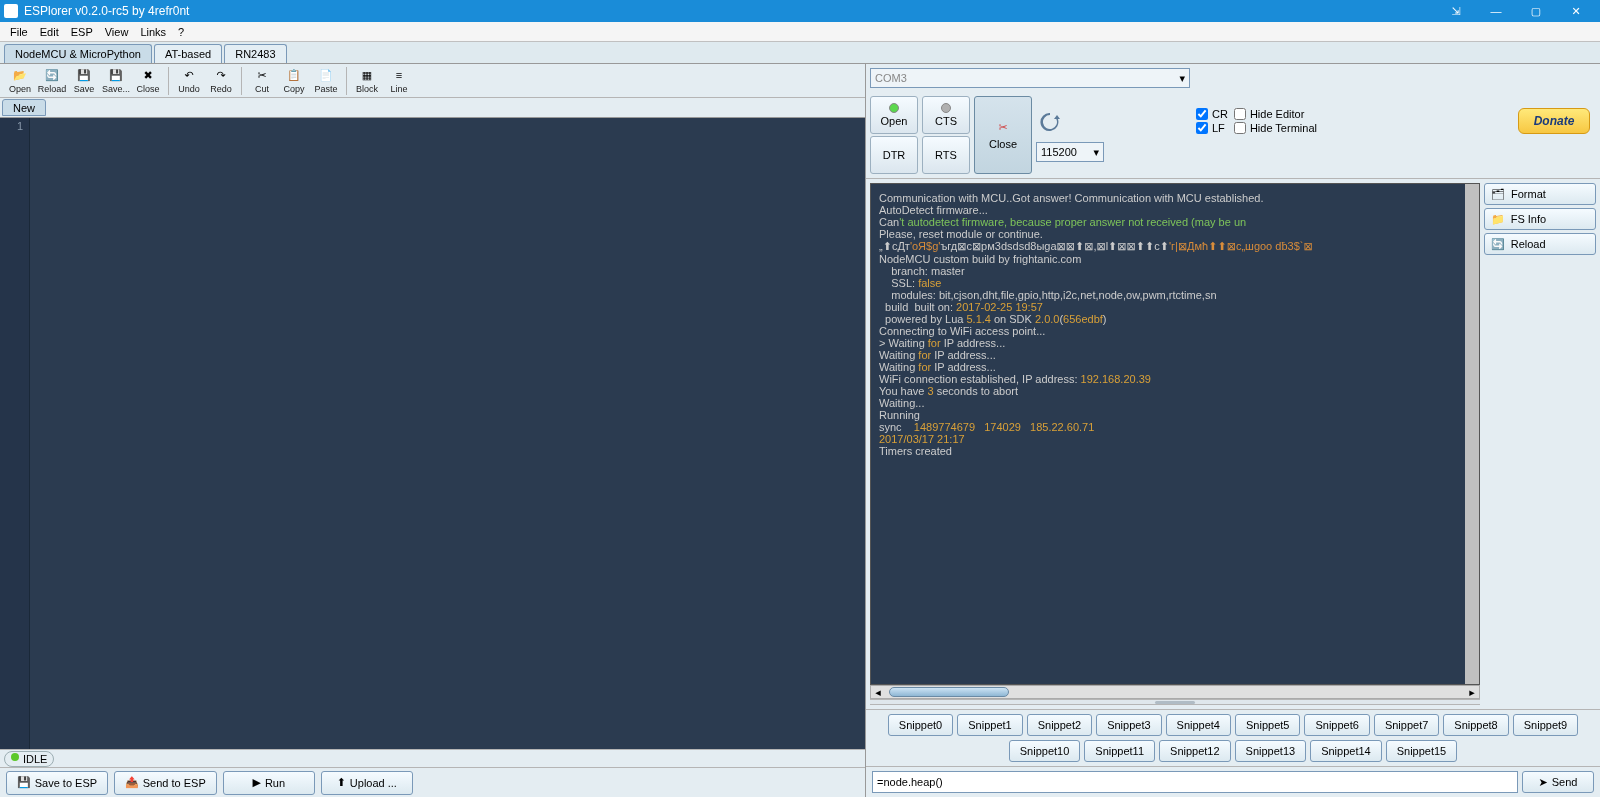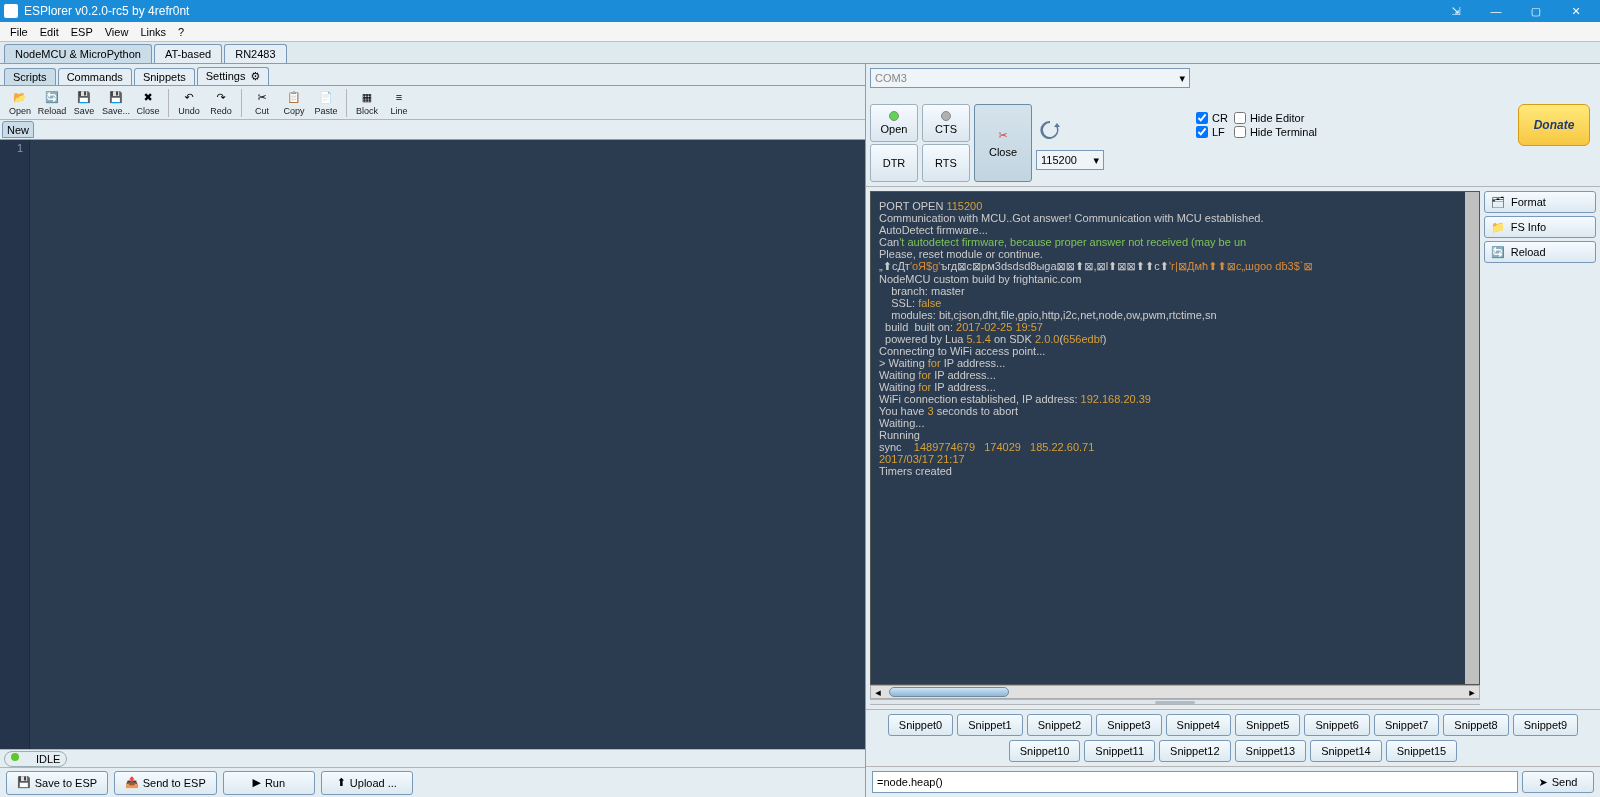--- a/index.html
+++ b/index.html
@@ -101,15 +101,6 @@
 <div class="body">
 
   <div class="left">
-    <div class="subtabs">
-      <div class="stab active">Scripts</div>
-      <div class="stab">Commands</div>
-      <div class="stab">Snippets</div>
-      <div class="stab">
-        <span>Settings</span>
-        <span style="margin-left:2px;">⚙</span>
-      </div>
-    </div>
 
     <div class="toolbar" id="toolbar">
         <div class="toolbtn">

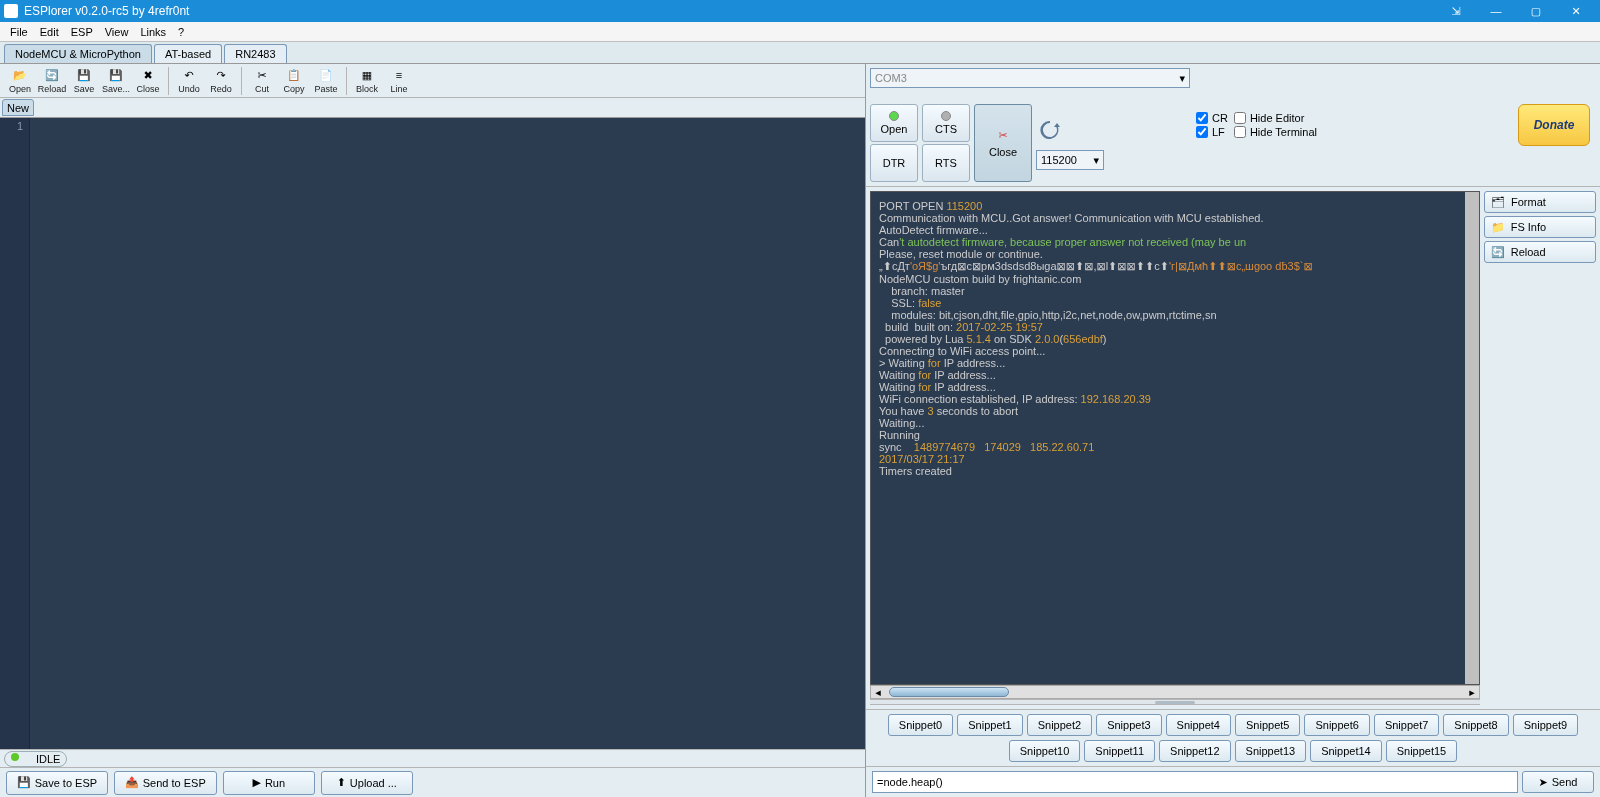--- a/index.html
+++ b/index.html
@@ -197,7 +197,7 @@
   <div class="right">
     <div class="serialtop">
 
-      <div style="display:flex; flex-direction:column; gap:16px;">
+      <div style="display:flex; flex-direction:column; gap:8px;">
         <div class="combo" style="width:320px">
           <span style="color:#888;">COM3</span>
           <span>▾</span>

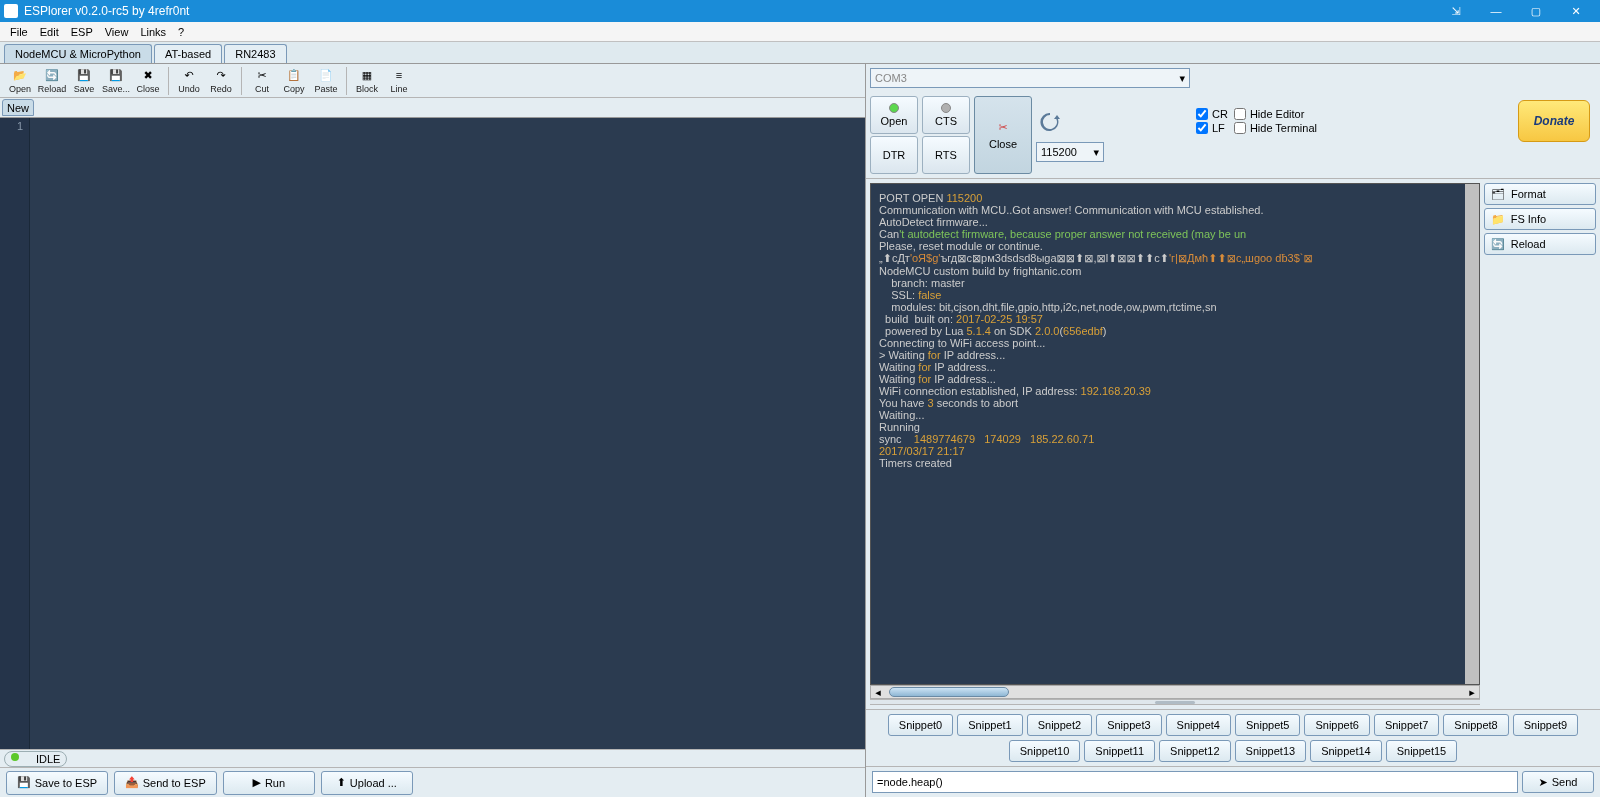--- a/index.html
+++ b/index.html
@@ -25,7 +25,7 @@
   .toolbtn .lbl { font-size: 9px; color: #222; }
   .tsep { width: 1px; height: 28px; background: #b5b5b5; margin: 0 4px; }
   .filetabs { height: 20px; display: flex; padding: 1px 2px; border-bottom: 1px solid #999; }
-  .filetab { padding: 2px 4px; border: 1px solid #7a99b8; background: #c9dce8; border-radius: 3px 3px 0 0; cursor:pointer; }
+  .filetab { padding: 2px 10px; border: 1px solid #7a99b8; background: #c9dce8; border-radius: 3px 3px 0 0; cursor:pointer; }
   .editor { flex: 1; display: flex; background: #2b3b50; color: #ccc; font-family: Consolas, monospace; font-size: 12px; }
   .gutter { width: 30px; background: #25344a; color: #8899aa; text-align: right; padding: 2px 6px; border-right: 1px solid #1a2838; }
   .codearea { flex: 1; padding: 2px 4px; }

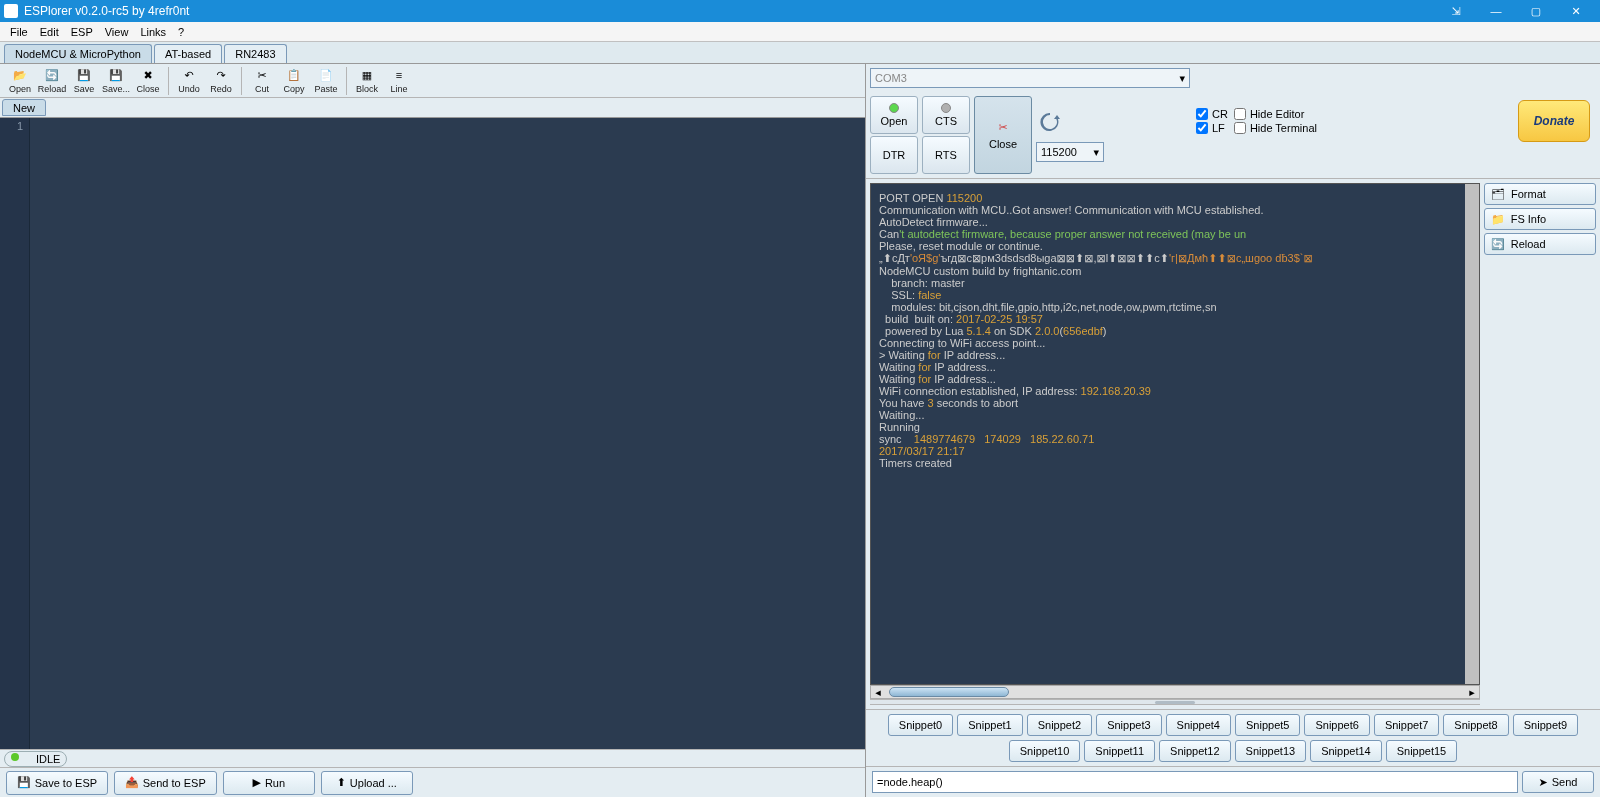--- a/index.html
+++ b/index.html
@@ -46,7 +46,7 @@
   .chkcol { display:flex; flex-direction:column; gap:2px; justify-content:center; }
   .chk { display:flex; align-items:center; gap:4px; font-size:10px; }
   .chk input { width:12px; height:12px; }
-  .donate { background: linear-gradient(#ffe97a,#f7c742); border:1px solid #d69a15; border-radius:6px; height:42px; width:72px; display:flex; align-items:center; justify-content:center; font-style:italic; font-weight:bold; color:#1b3b7b; cursor:pointer; font-size:12px;}
+  .donate { background: linear-gradient(#ffe97a,#f7c742); border:1px solid #d69a15; border-radius:6px; height:26px; width:72px; display:flex; align-items:center; justify-content:center; font-style:italic; font-weight:bold; color:#1b3b7b; cursor:pointer; font-size:12px;}
   .midright { flex:1; display:flex; min-height:0; gap:4px; padding:4px; }
   .terminalwrap { flex:1; display:flex; flex-direction:column; min-width:0; }
   .terminal { flex:1; background:#2b3b50; color:#ccc; font-family: Consolas, monospace; font-size:13px; padding:8px; position:relative; overflow:hidden; border: 1px solid #555;}

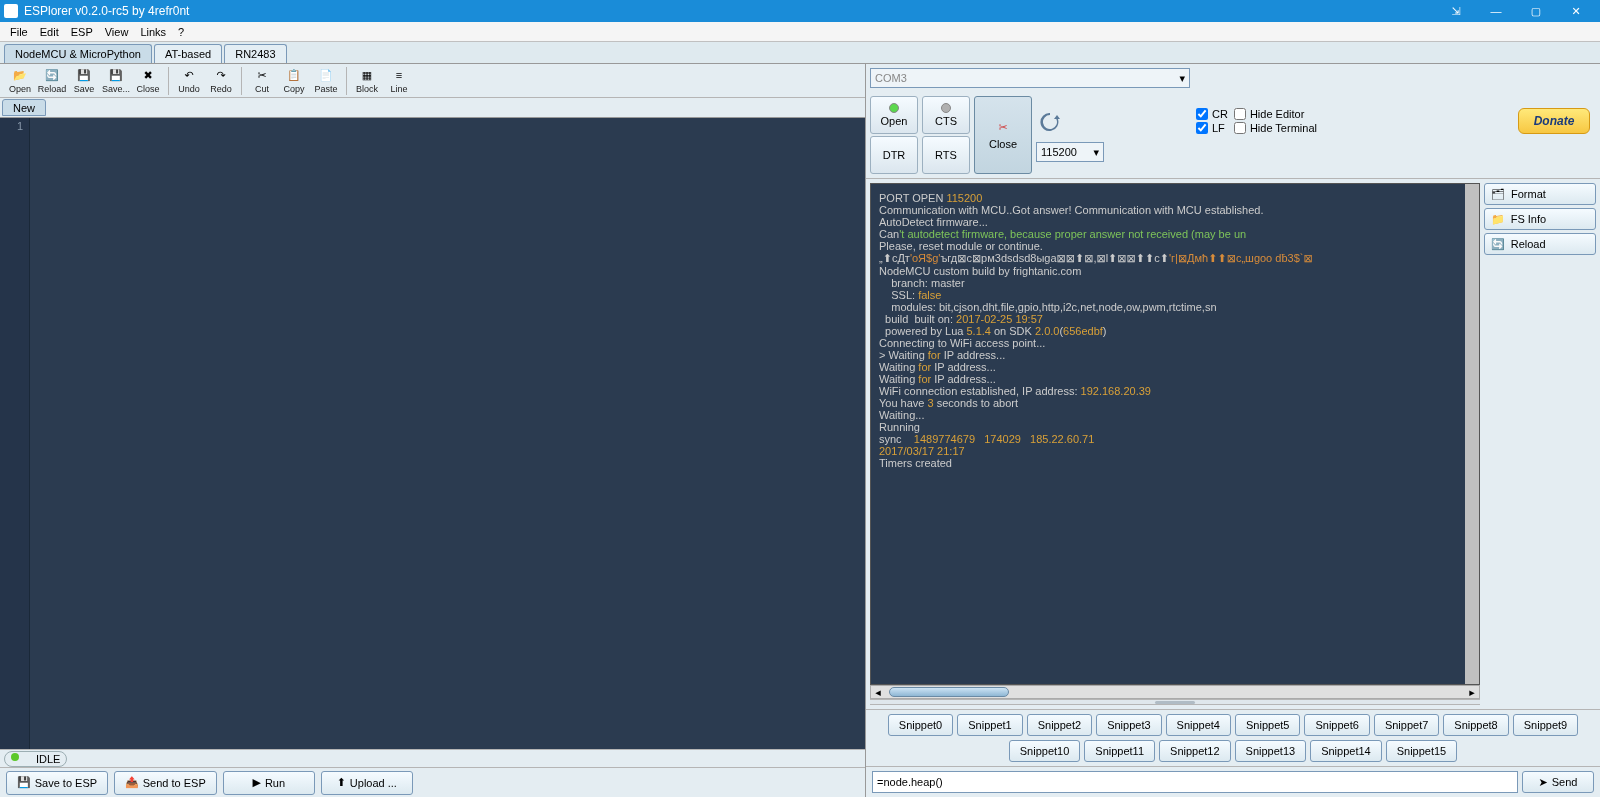--- a/index.html
+++ b/index.html
@@ -270,7 +270,6 @@
         <div class="terminal" id="terminal">
           <div class="vscroll"></div>
         <div class="line"><span></span></div>
-            <div class="line"><span>PORT OPEN </span><span class="c-yellow">115200</span></div>
             <div class="line"><span></span></div>
             <div class="line"><span>Communication with MCU..Got answer! Communication with MCU established.</span></div>
             <div class="line"><span>AutoDetect firmware...</span></div>

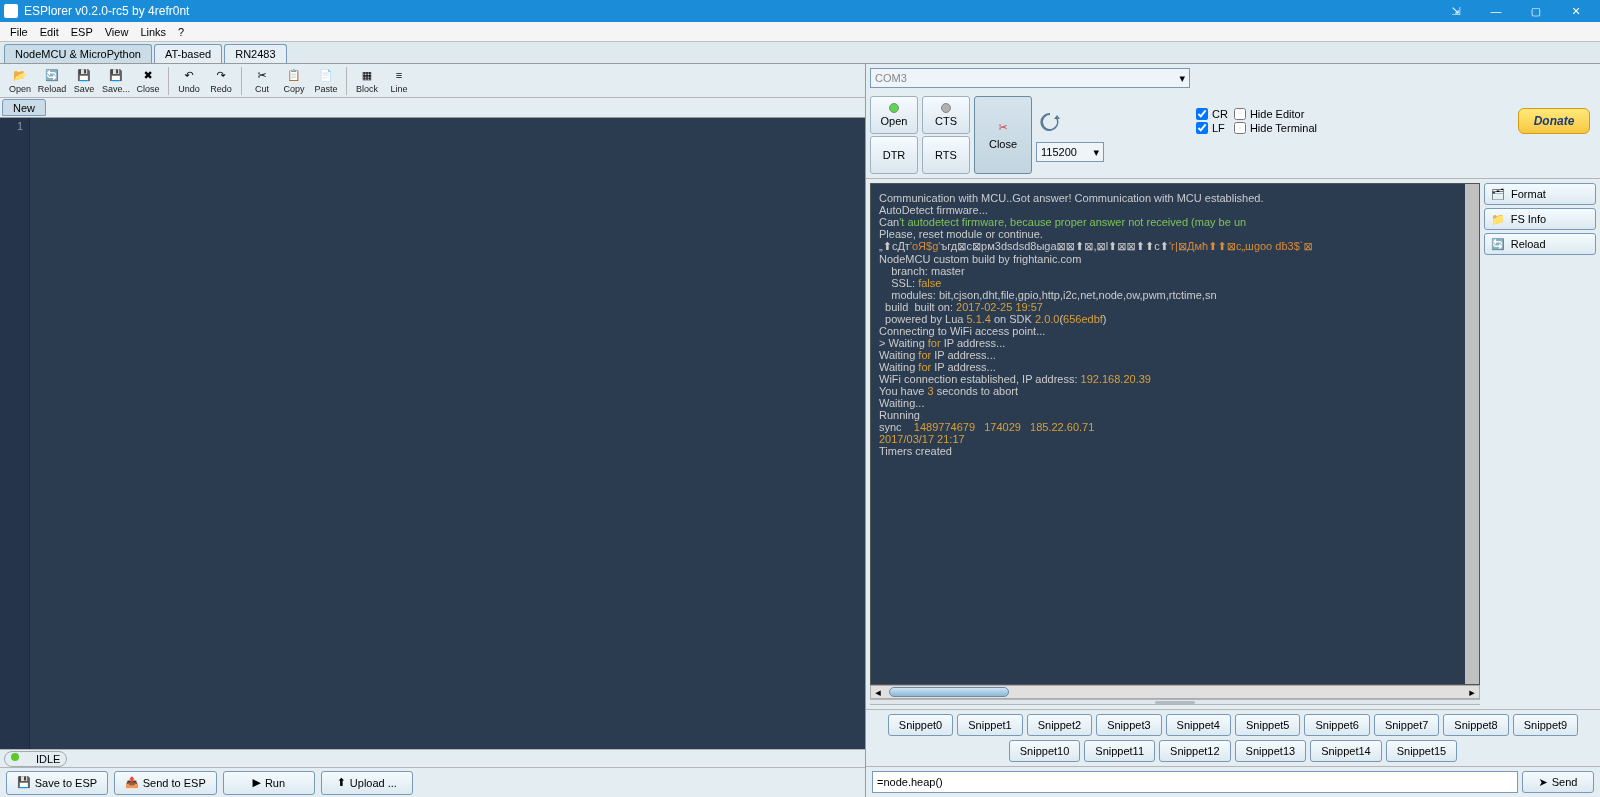--- a/index.html
+++ b/index.html
@@ -30,7 +30,7 @@
   .gutter { width: 30px; background: #25344a; color: #8899aa; text-align: right; padding: 2px 6px; border-right: 1px solid #1a2838; }
   .codearea { flex: 1; padding: 2px 4px; }
   .statusrow { height: 18px; background: #e4edf2; display: flex; align-items: center; padding: 0 4px; border-top:1px solid #b5b5b5; }
-  .idle { display:inline-flex; background:#e4edf2; border:1px solid #9caeb3; border-radius:8px; padding:1px 6px; gap:17px; }
+  .idle { display:inline-flex; background:#e4edf2; border:1px solid #9caeb3; border-radius:8px; padding:1px 6px; gap:4px; }
   .dot-green { width: 8px; height:8px; border-radius:50%; background:#5cc82a; }
   .bottomrow { height: 30px; display: flex; align-items: center; gap: 6px; padding: 3px 6px; background:#e4edf2; border-top:1px solid #b5b5b5; }
   .bbtn { flex: 0 0 auto; height: 24px; border: 1px solid #7a99b8; background: linear-gradient(#f5fbff,#dce9f0); border-radius: 3px; display: flex; align-items: center; justify-content: center; gap: 4px; cursor:pointer; padding:0 10px; min-width: 92px; }

